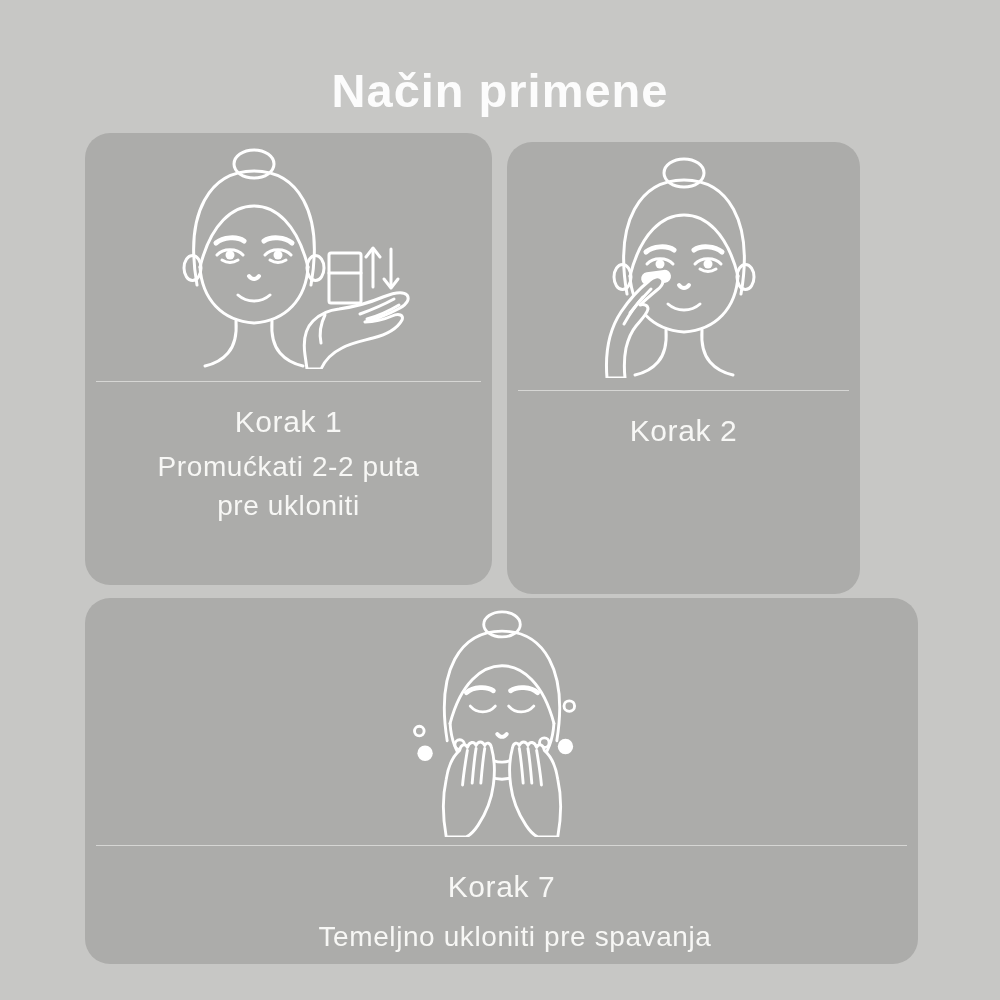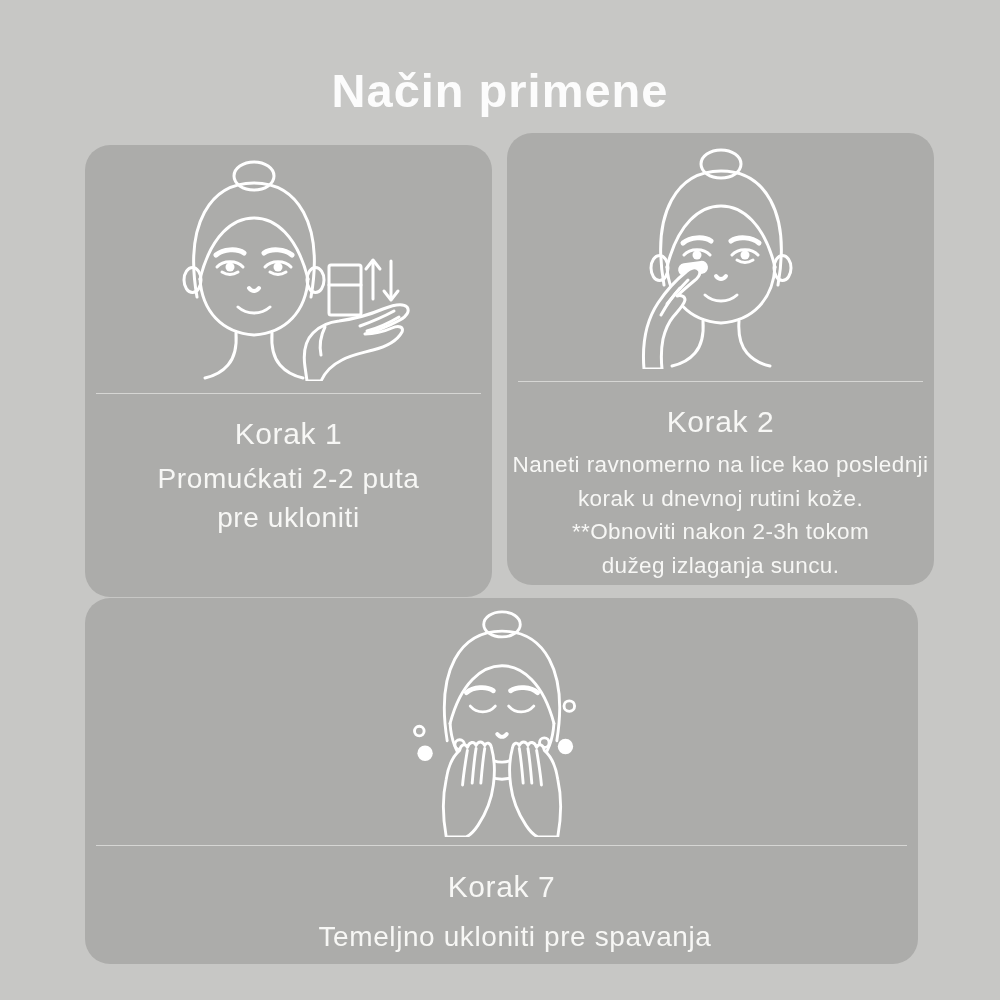--- a/index.html
+++ b/index.html
@@ -24,7 +24,7 @@
   .card{
     position:absolute;background:var(--card);border-radius:25px;
   }
-  #card1{left:85px;top:145px;width:407px;height:452px;}
+  #card1{left:85px;top:133px;width:407px;height:452px;}
   #card2{left:507px;top:133px;width:427px;height:452px;}
   #card3{left:85px;top:598px;width:833px;height:366px;}
   .illu{

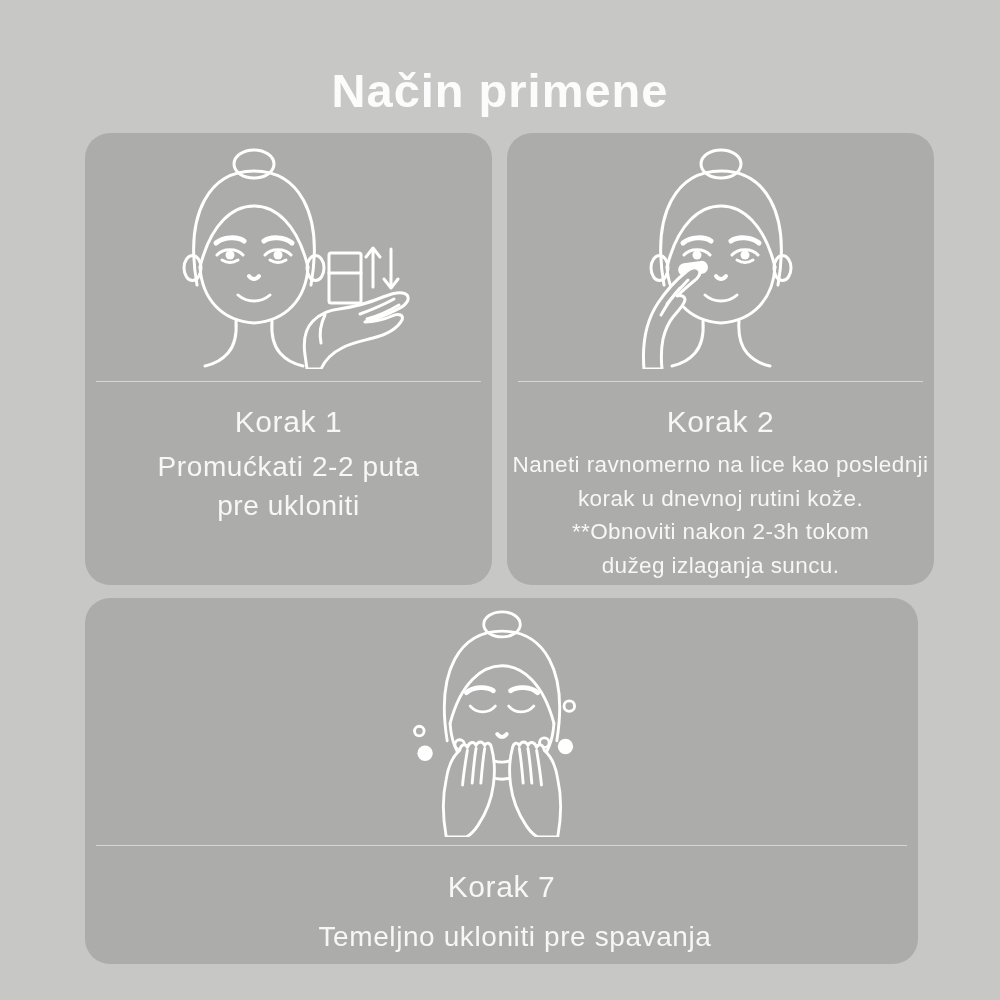--- a/index.html
+++ b/index.html
@@ -25,7 +25,7 @@
     position:absolute;background:var(--card);border-radius:25px;
   }
   #card1{left:85px;top:133px;width:407px;height:452px;}
-  #card2{left:507px;top:133px;width:427px;height:452px;}
+  #card2{left:507px;top:142px;width:353px;height:452px;}
   #card3{left:85px;top:598px;width:833px;height:366px;}
   .illu{
     position:absolute;top:0;left:0;right:0;height:248px;

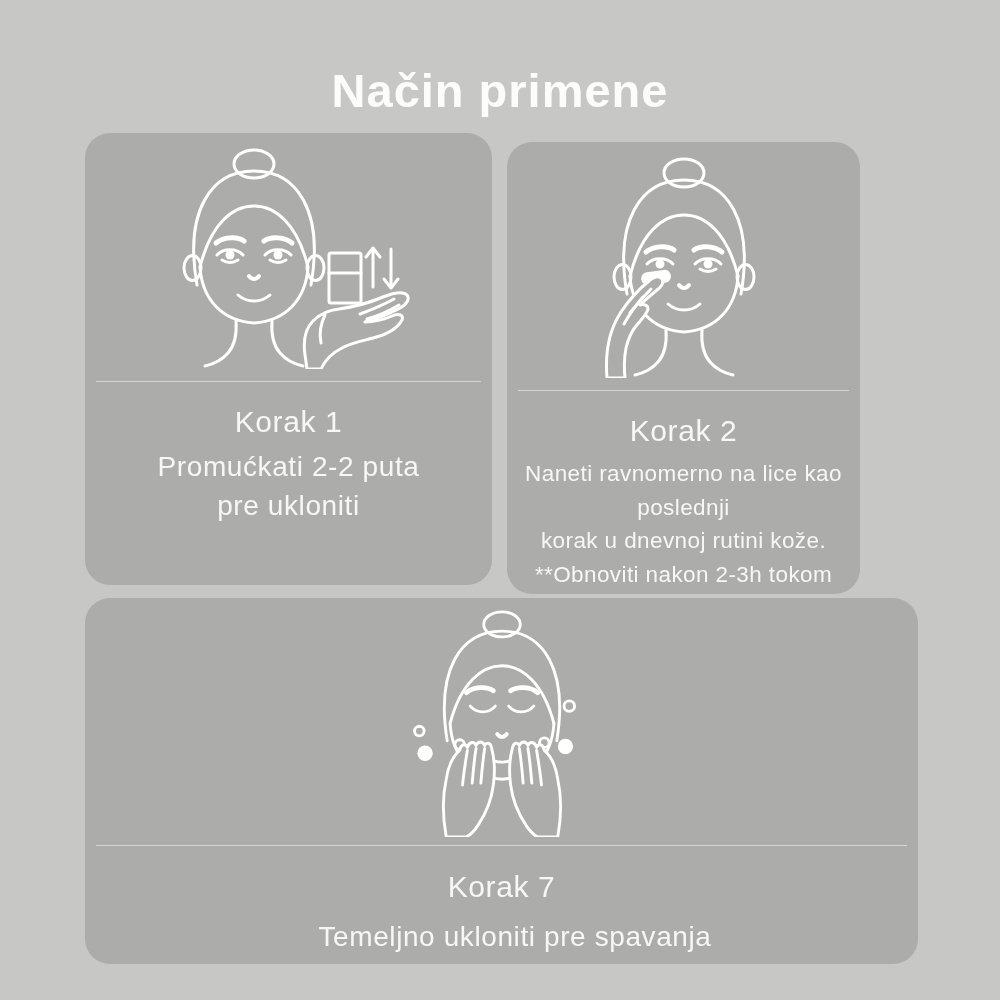--- a/index.html
+++ b/index.html
@@ -145,12 +145,6 @@
   <div class="divider"></div>
   <div class="ctext">
     <div class="step-heading">Korak 2</div>
-    <div class="body-sm">
-      <div>Naneti ravnomerno na lice kao poslednji</div>
-      <div>korak u dnevnoj rutini kože.</div>
-      <div>**Obnoviti nakon 2-3h tokom</div>
-      <div>dužeg izlaganja suncu.</div>
-    </div>
   </div>
 </div>
 

